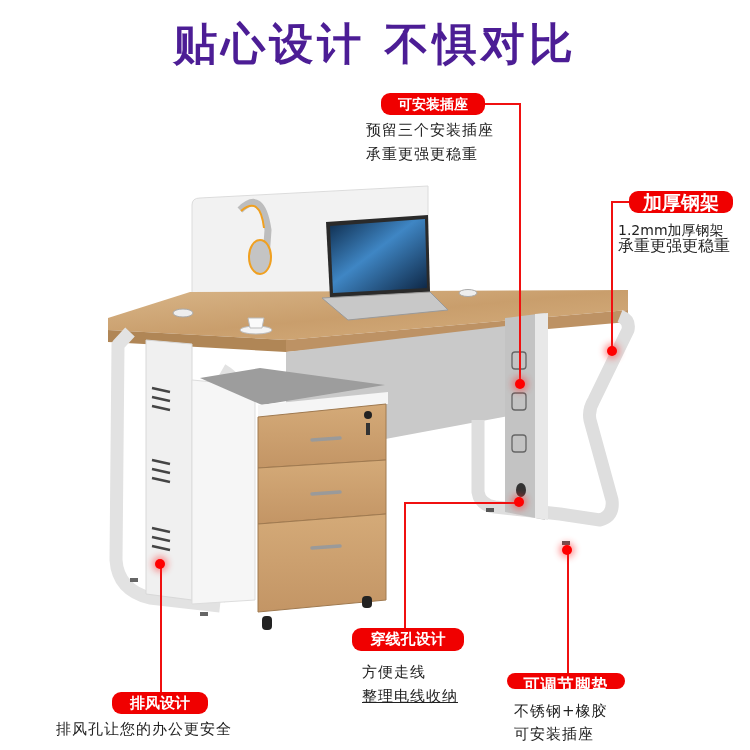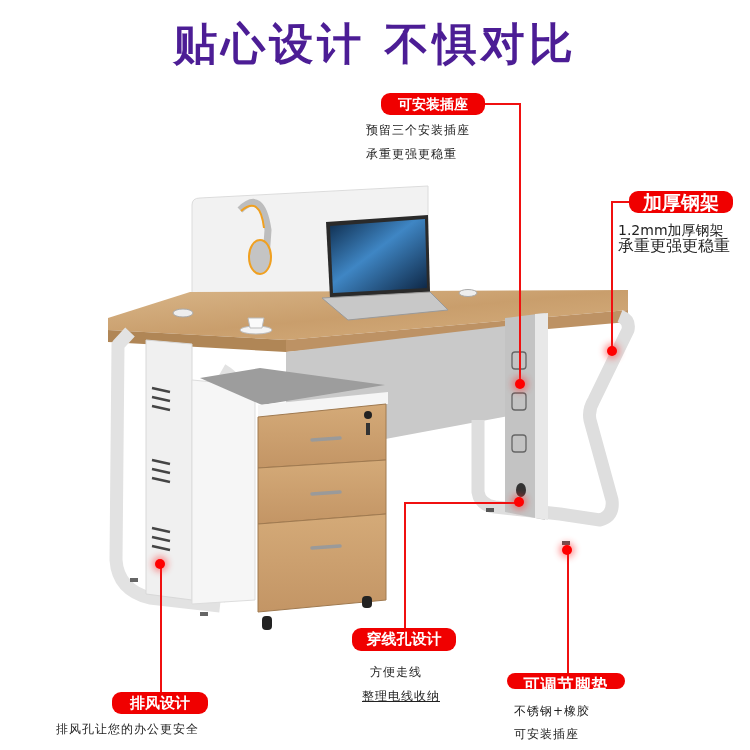--- a/index.html
+++ b/index.html
@@ -6,7 +6,7 @@
   body{width:750px;height:750px;position:relative;overflow:hidden;font-family:"DejaVu Sans","Liberation Sans",sans-serif;}
   .title{position:absolute;left:0;top:14px;width:750px;text-align:center;color:#4c1d95;font-size:44px;font-weight:bold;letter-spacing:4px;line-height:60px;}
   .badge{position:absolute;background:#f00000;color:#ffffff;font-weight:bold;border-radius:9px;text-align:center;white-space:nowrap;}
-  .desc{position:absolute;color:#222;white-space:nowrap;line-height:22px;font-size:12px;letter-spacing:1px;}
+  .desc{position:absolute;color:#222;white-space:nowrap;line-height:22px;font-size:15px;letter-spacing:1px;}
   .line{position:absolute;background:#f01010;}
   .dot{position:absolute;width:10px;height:10px;border-radius:50%;background:#f00;box-shadow:0 0 6px 3px rgba(255,40,40,.45);}
   svg{position:absolute;left:0;top:0;}

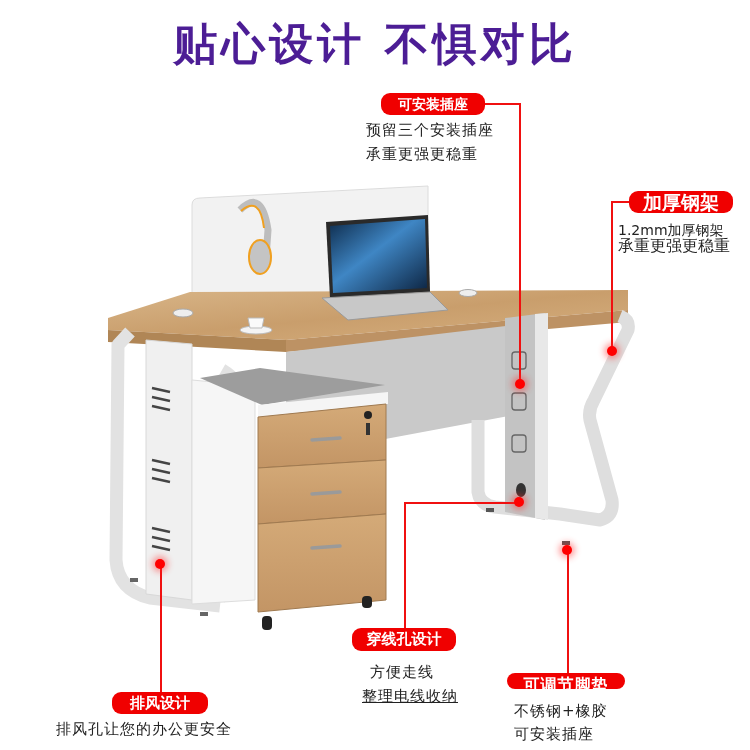--- a/index.html
+++ b/index.html
@@ -140,7 +140,7 @@
 <div class="line" style="left:404px;top:502px;width:116px;height:1.5px;"></div>
 <div class="line" style="left:404px;top:502px;width:1.5px;height:126px;"></div>
 <div class="dot" style="left:514px;top:497px;"></div>
-<div class="badge" style="left:352px;top:628px;width:104px;height:23px;line-height:23px;font-size:15px;">穿线孔设计</div>
+<div class="badge" style="left:352px;top:628px;width:112px;height:23px;line-height:23px;font-size:15px;">穿线孔设计</div>
 <div class="desc" style="left:362px;top:661px;margin-left:8px;">方便走线</div>
 <div class="desc" style="left:362px;top:685px;text-decoration:underline;">整理电线收纳</div>
 

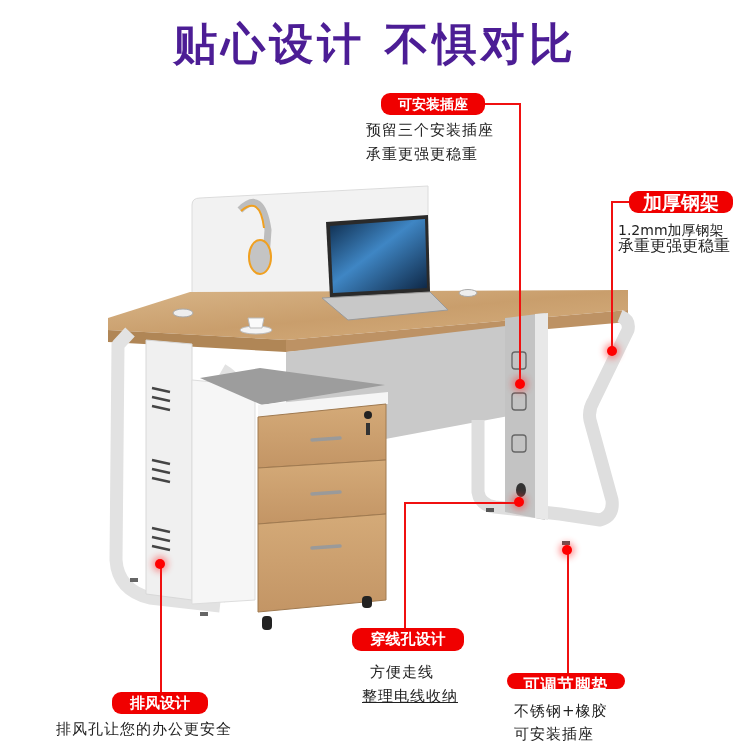--- a/index.html
+++ b/index.html
@@ -141,7 +141,7 @@
 <div class="line" style="left:404px;top:502px;width:1.5px;height:126px;"></div>
 <div class="dot" style="left:514px;top:497px;"></div>
 <div class="badge" style="left:352px;top:628px;width:112px;height:23px;line-height:23px;font-size:15px;">穿线孔设计</div>
-<div class="desc" style="left:362px;top:661px;margin-left:8px;">方便走线</div>
+<div class="desc" style="left:362px;top:661px;">方便走线</div>
 <div class="desc" style="left:362px;top:685px;text-decoration:underline;">整理电线收纳</div>
 
 <div class="line" style="left:567px;top:552px;width:1.5px;height:122px;"></div>

